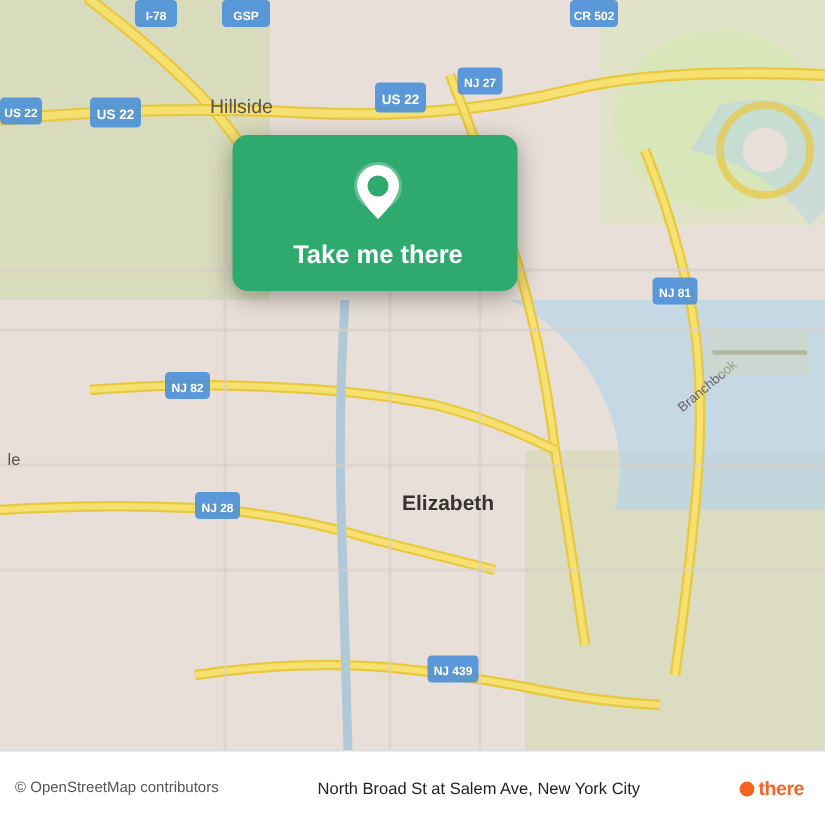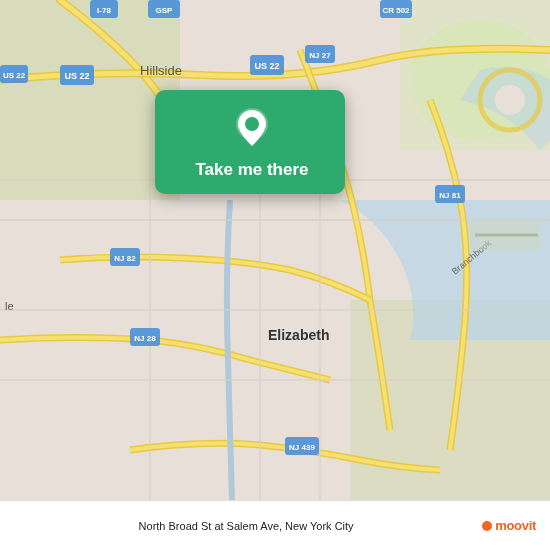--- a/index.html
+++ b/index.html
@@ -215,6 +215,7 @@
 </div>
 
 <div id="bottom-bar">
+  <span id="attribution">© OpenStreetMap contributors</span>
   <span id="location-name">North Broad St at Salem Ave, New York City</span>
   <div id="moovit-logo">
     <div class="moovit-dot"></div>

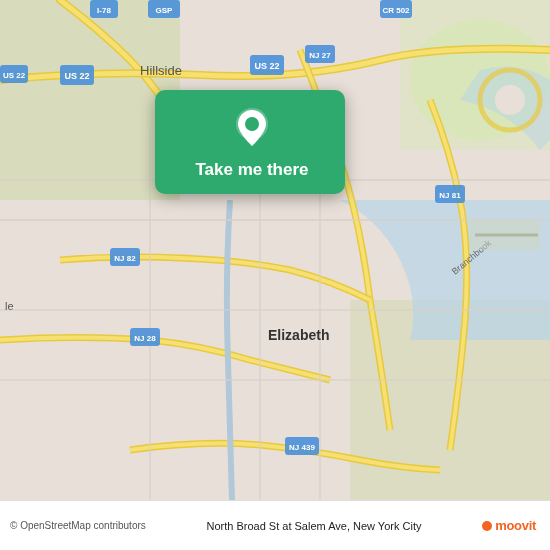--- a/index.html
+++ b/index.html
@@ -219,7 +219,7 @@
   <span id="location-name">North Broad St at Salem Ave, New York City</span>
   <div id="moovit-logo">
     <div class="moovit-dot"></div>
-    <span class="moovit-text">moovit</span>
+    <span class="moovit-text">there</span>
   </div>
 </div>
 

